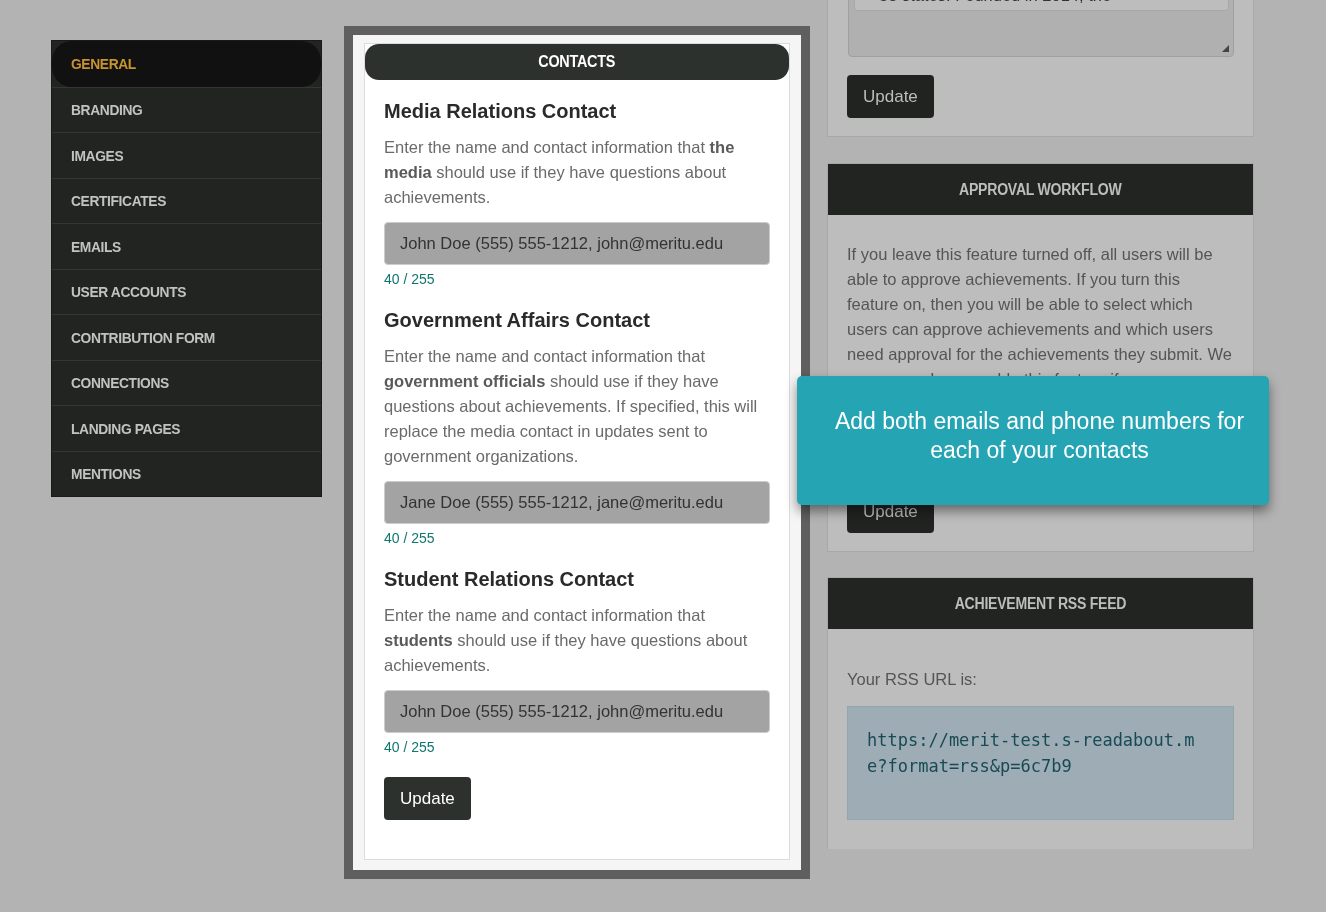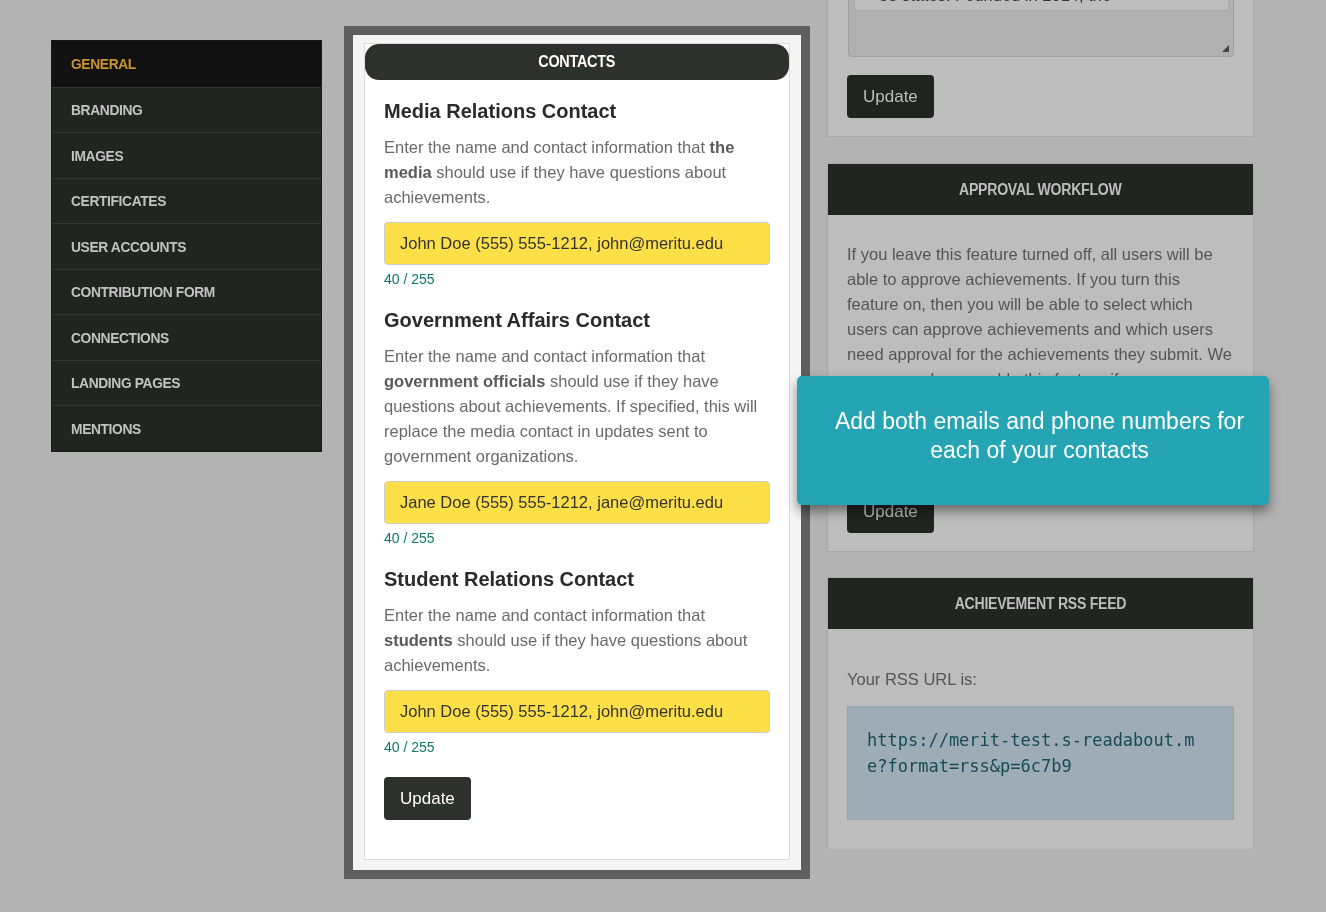--- a/index.html
+++ b/index.html
@@ -9,7 +9,7 @@
   
   .sidebar { position: absolute; left: 51px; top: 40px; width: 271px; background: #222422; border: 1px solid #1a1a1a; }
   .sidebar-item { height: 45.5px; display: flex; align-items: center; padding-left: 19px; border-top: 1px solid #343634; cursor: pointer; }
-  .sidebar-item:first-child { border-top: none; background: #111111; }
+  .sidebar-item:first-child { border-top: none; background: #111111; border-radius: 20px; }
   .sidebar-item span { font-family: "Liberation Sans", sans-serif; font-weight: bold; font-size: 15px; color: #c2c2c2; letter-spacing: -0.4px; transform: scaleX(0.92); transform-origin: left center; display: inline-block; }
   .sidebar-item.active span { color: #c8942e; }
 

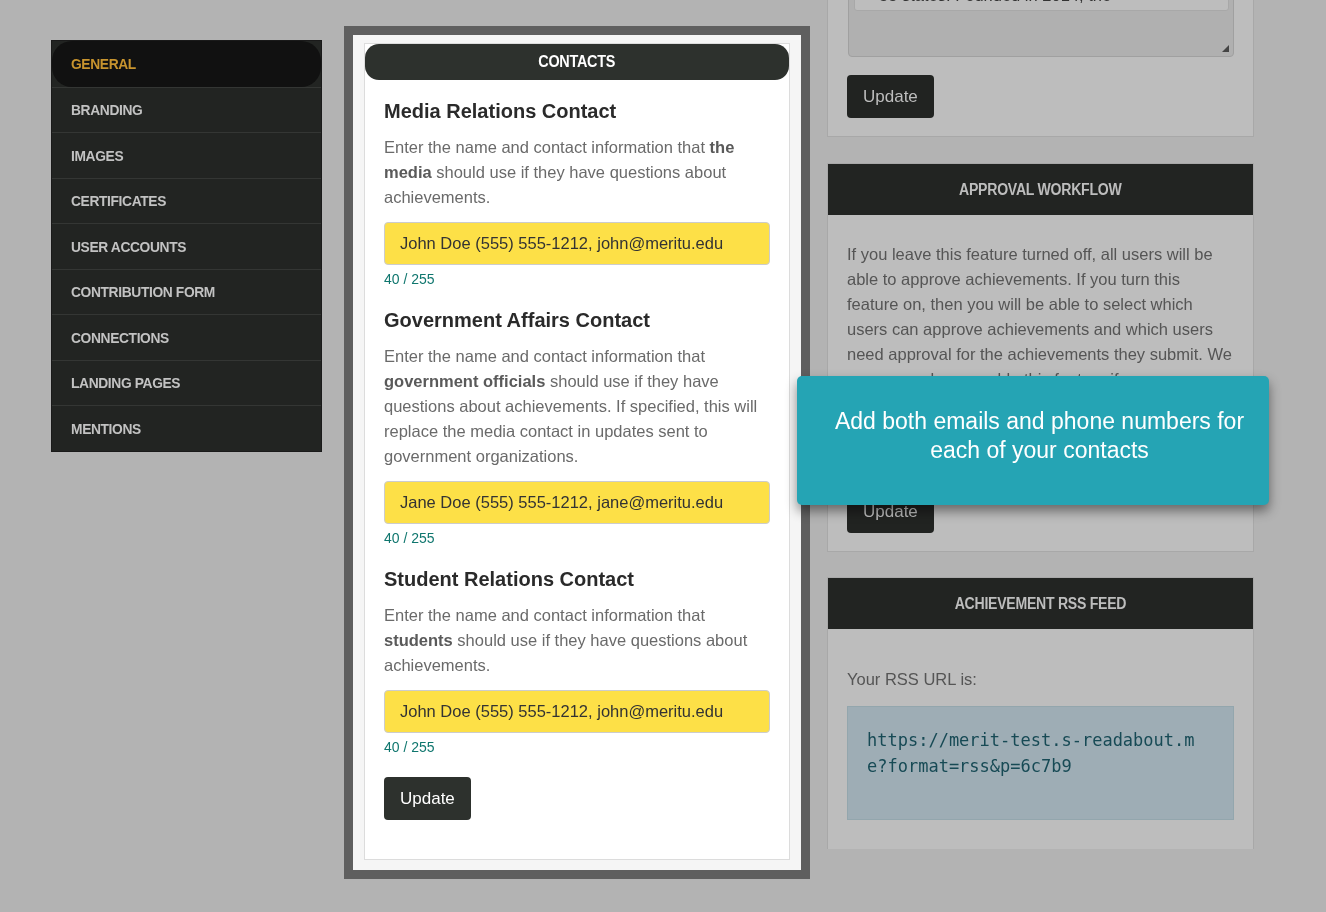--- a/index.html
+++ b/index.html
@@ -59,6 +59,9 @@
     </div>
   <div class="sidebar-item">
       <span>CERTIFICATES</span>
+    </div>
+  <div class="sidebar-item">
+      <span>EMAILS</span>
     </div>
   <div class="sidebar-item">
       <span>USER ACCOUNTS</span>

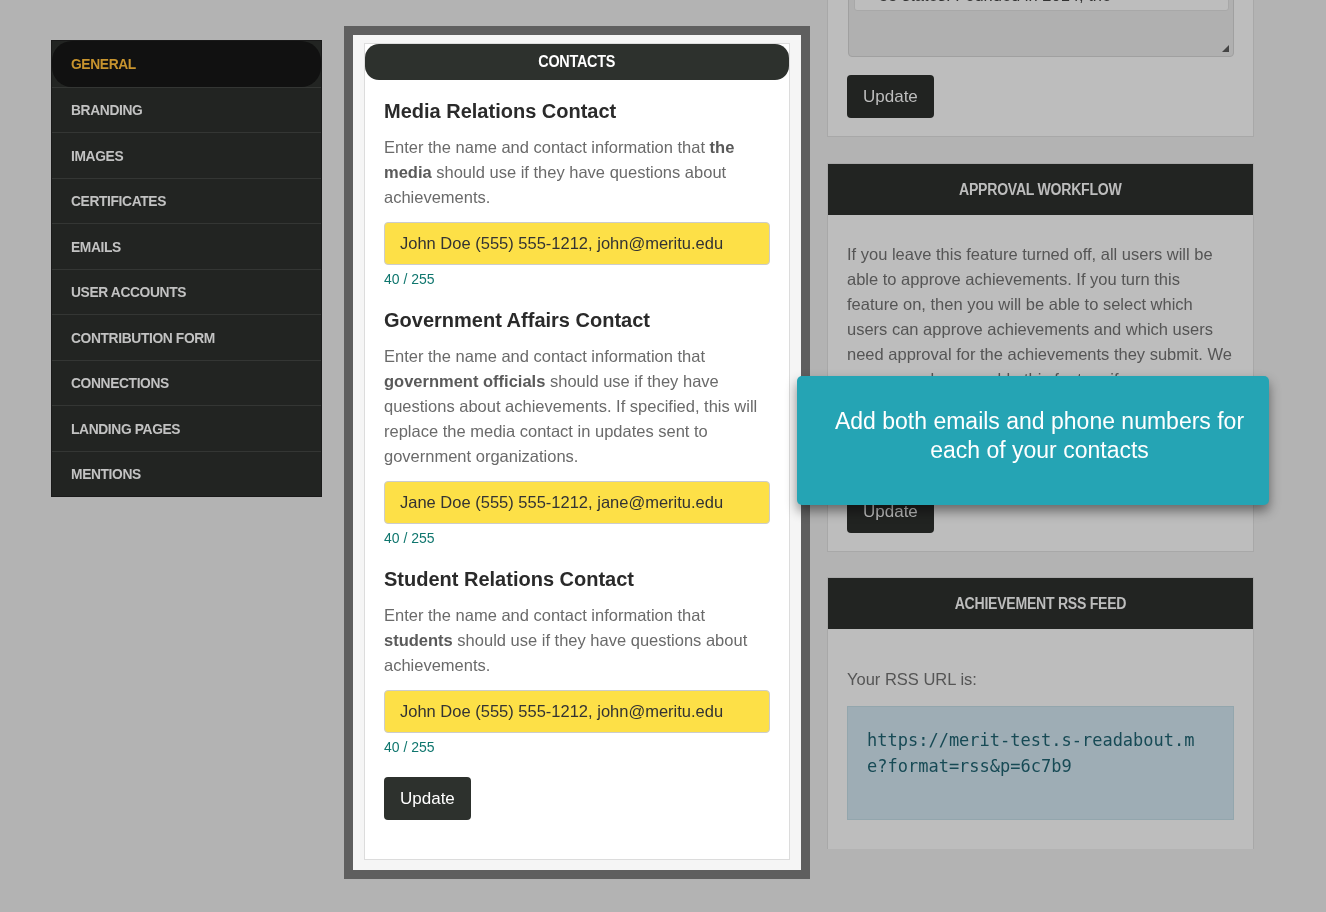--- a/index.html
+++ b/index.html
@@ -22,7 +22,7 @@
   .field-title { font-size: 20px; font-weight: bold; color: #2a2a2a; margin-bottom: 12px; }
   .field-desc { font-size: 16.5px; line-height: 25px; color: #6a6a6a; margin-bottom: 12px; }
   .field-desc b { color: #5a5a5a; }
-  .text-input { width: 386px; height: 43px; border: 1px solid #cccccc; border-radius: 4px; padding: 0 15px; font-family: "Liberation Sans", sans-serif; font-size: 16.5px; color: #333; background: #fde047; }
+  .text-input { width: 386px; height: 43px; border: 1px solid #cccccc; border-radius: 4px; padding: 0 15px; font-family: "Liberation Sans", sans-serif; font-size: 16.5px; color: #333; background: #a3a3a3; }
   .counter { font-size: 14px; color: #0f766e; margin-top: 6px; margin-bottom: 22px; }
   .btn-update { background: #2d312d; color: #ffffff; border: none; border-radius: 4px; font-family: "Liberation Sans", sans-serif; font-size: 17px; padding: 0 16px; height: 43px; cursor: pointer; }
 

